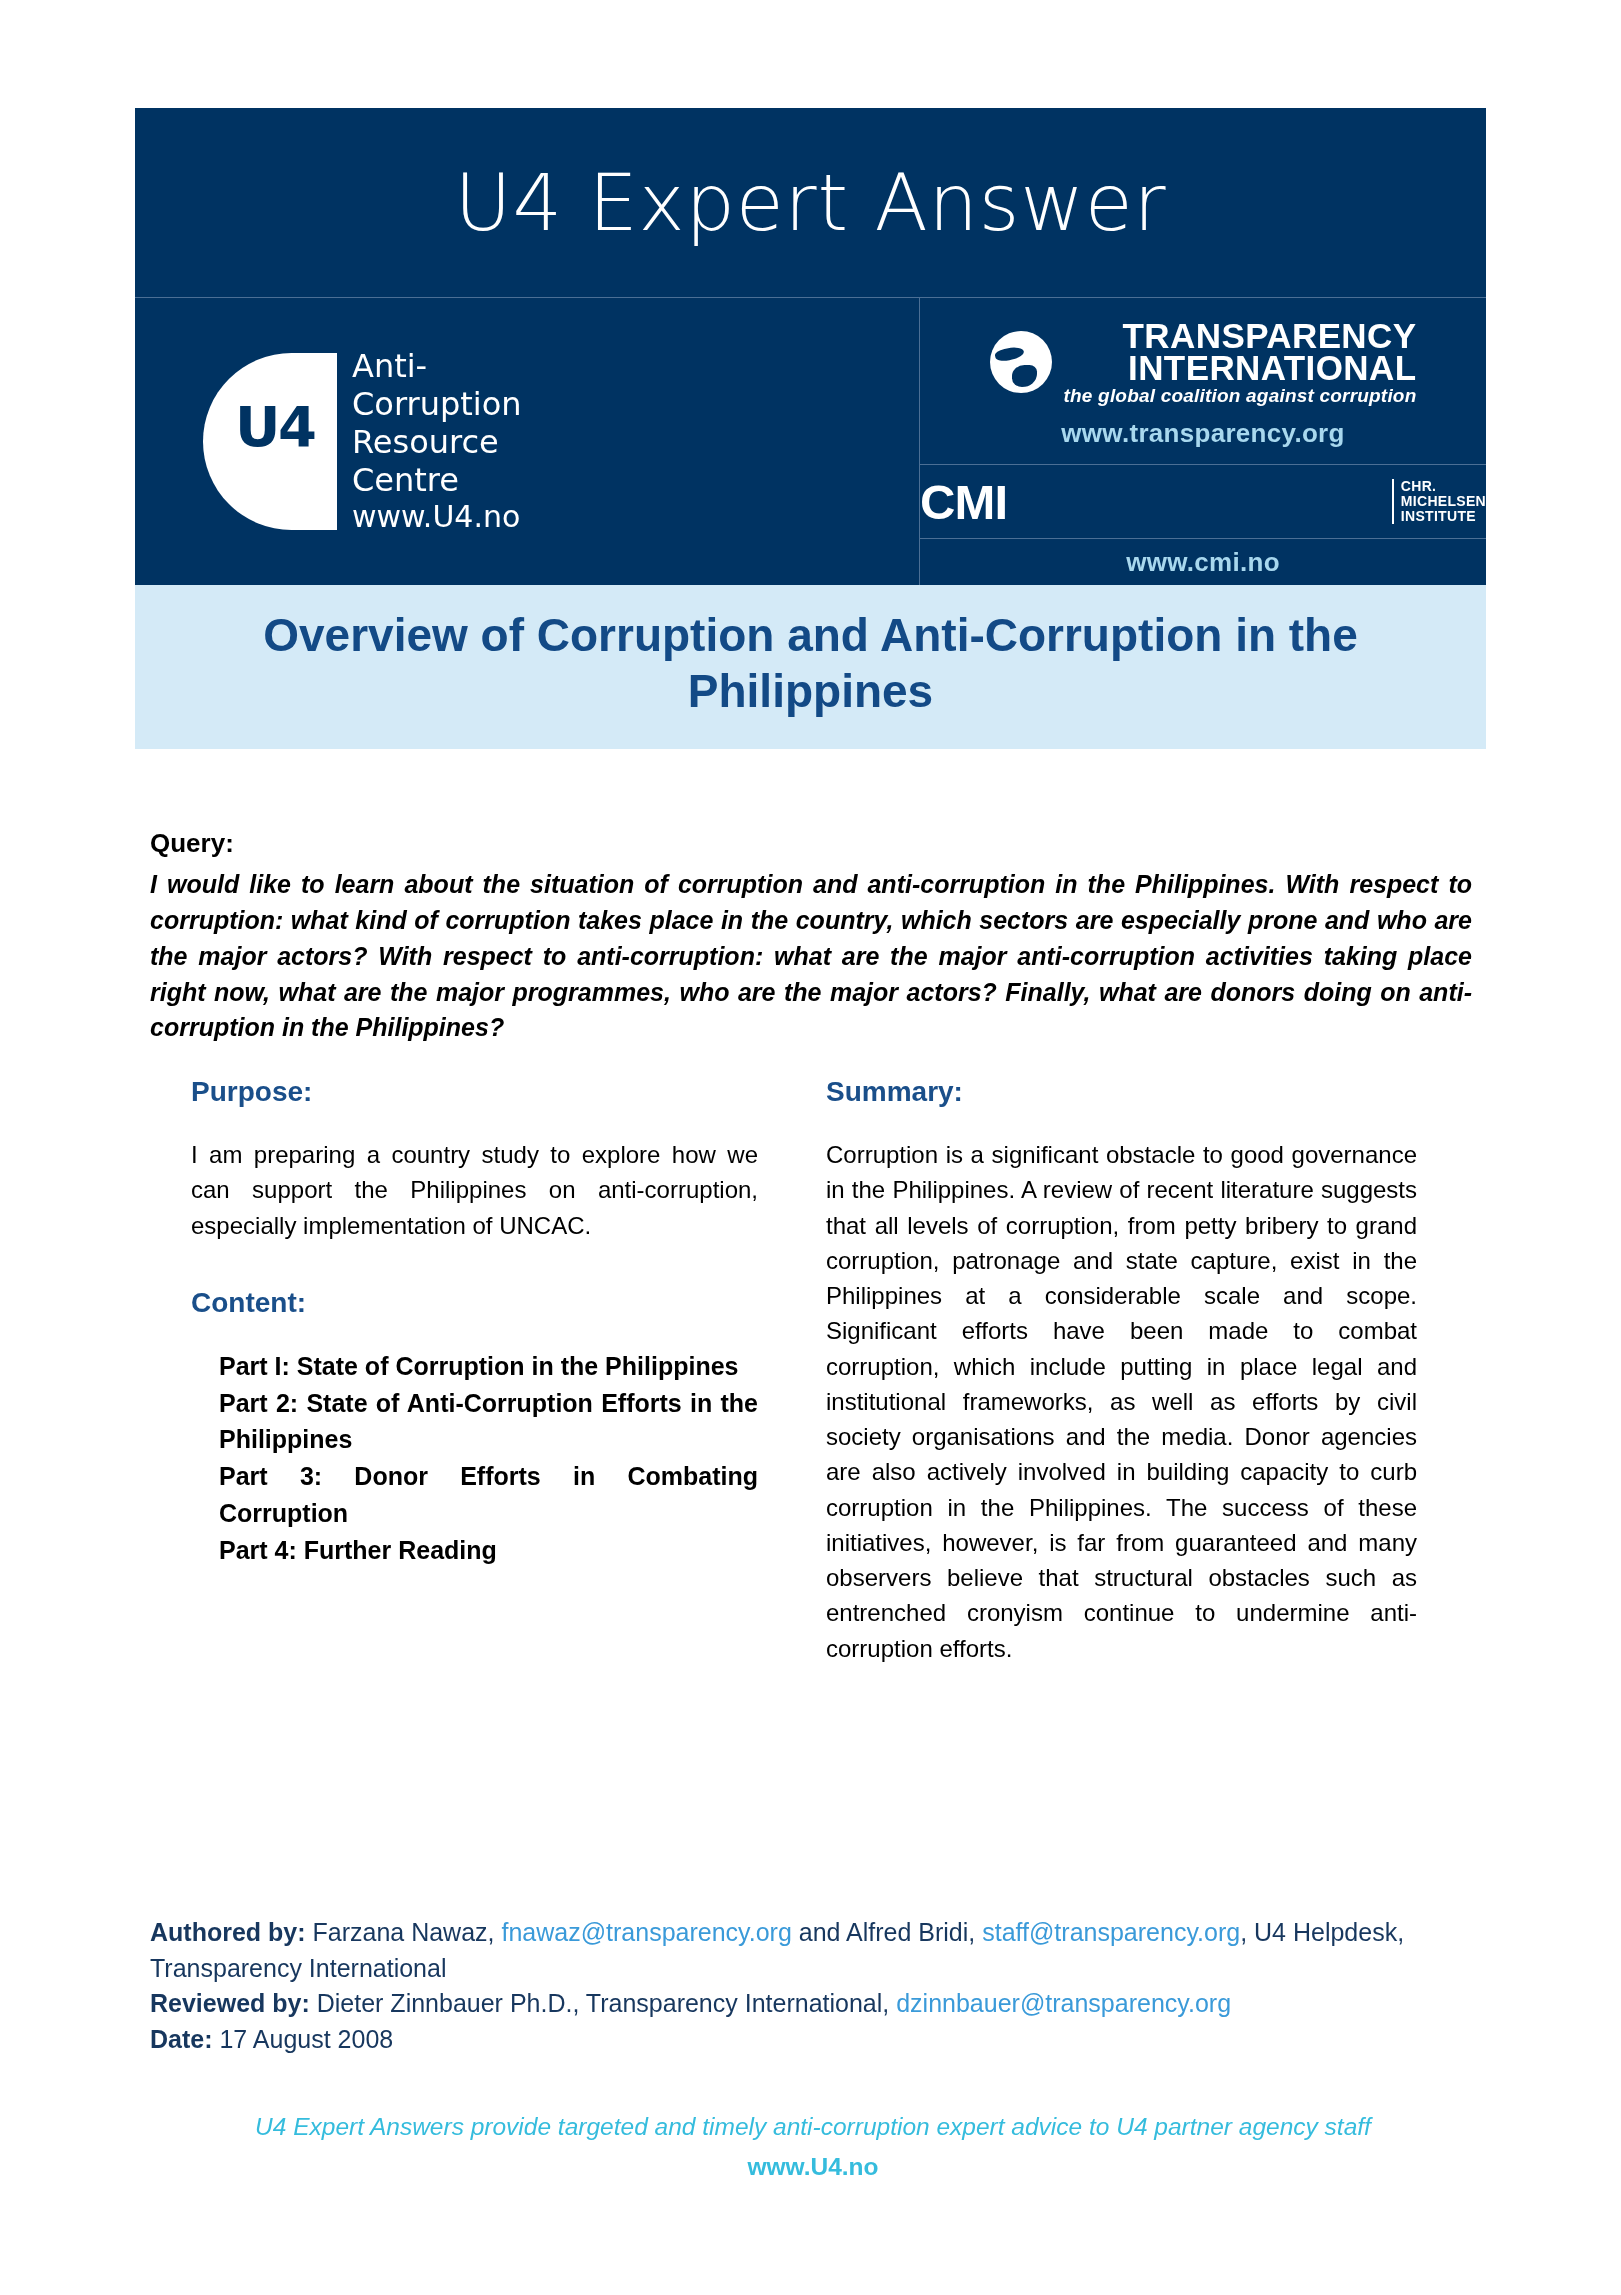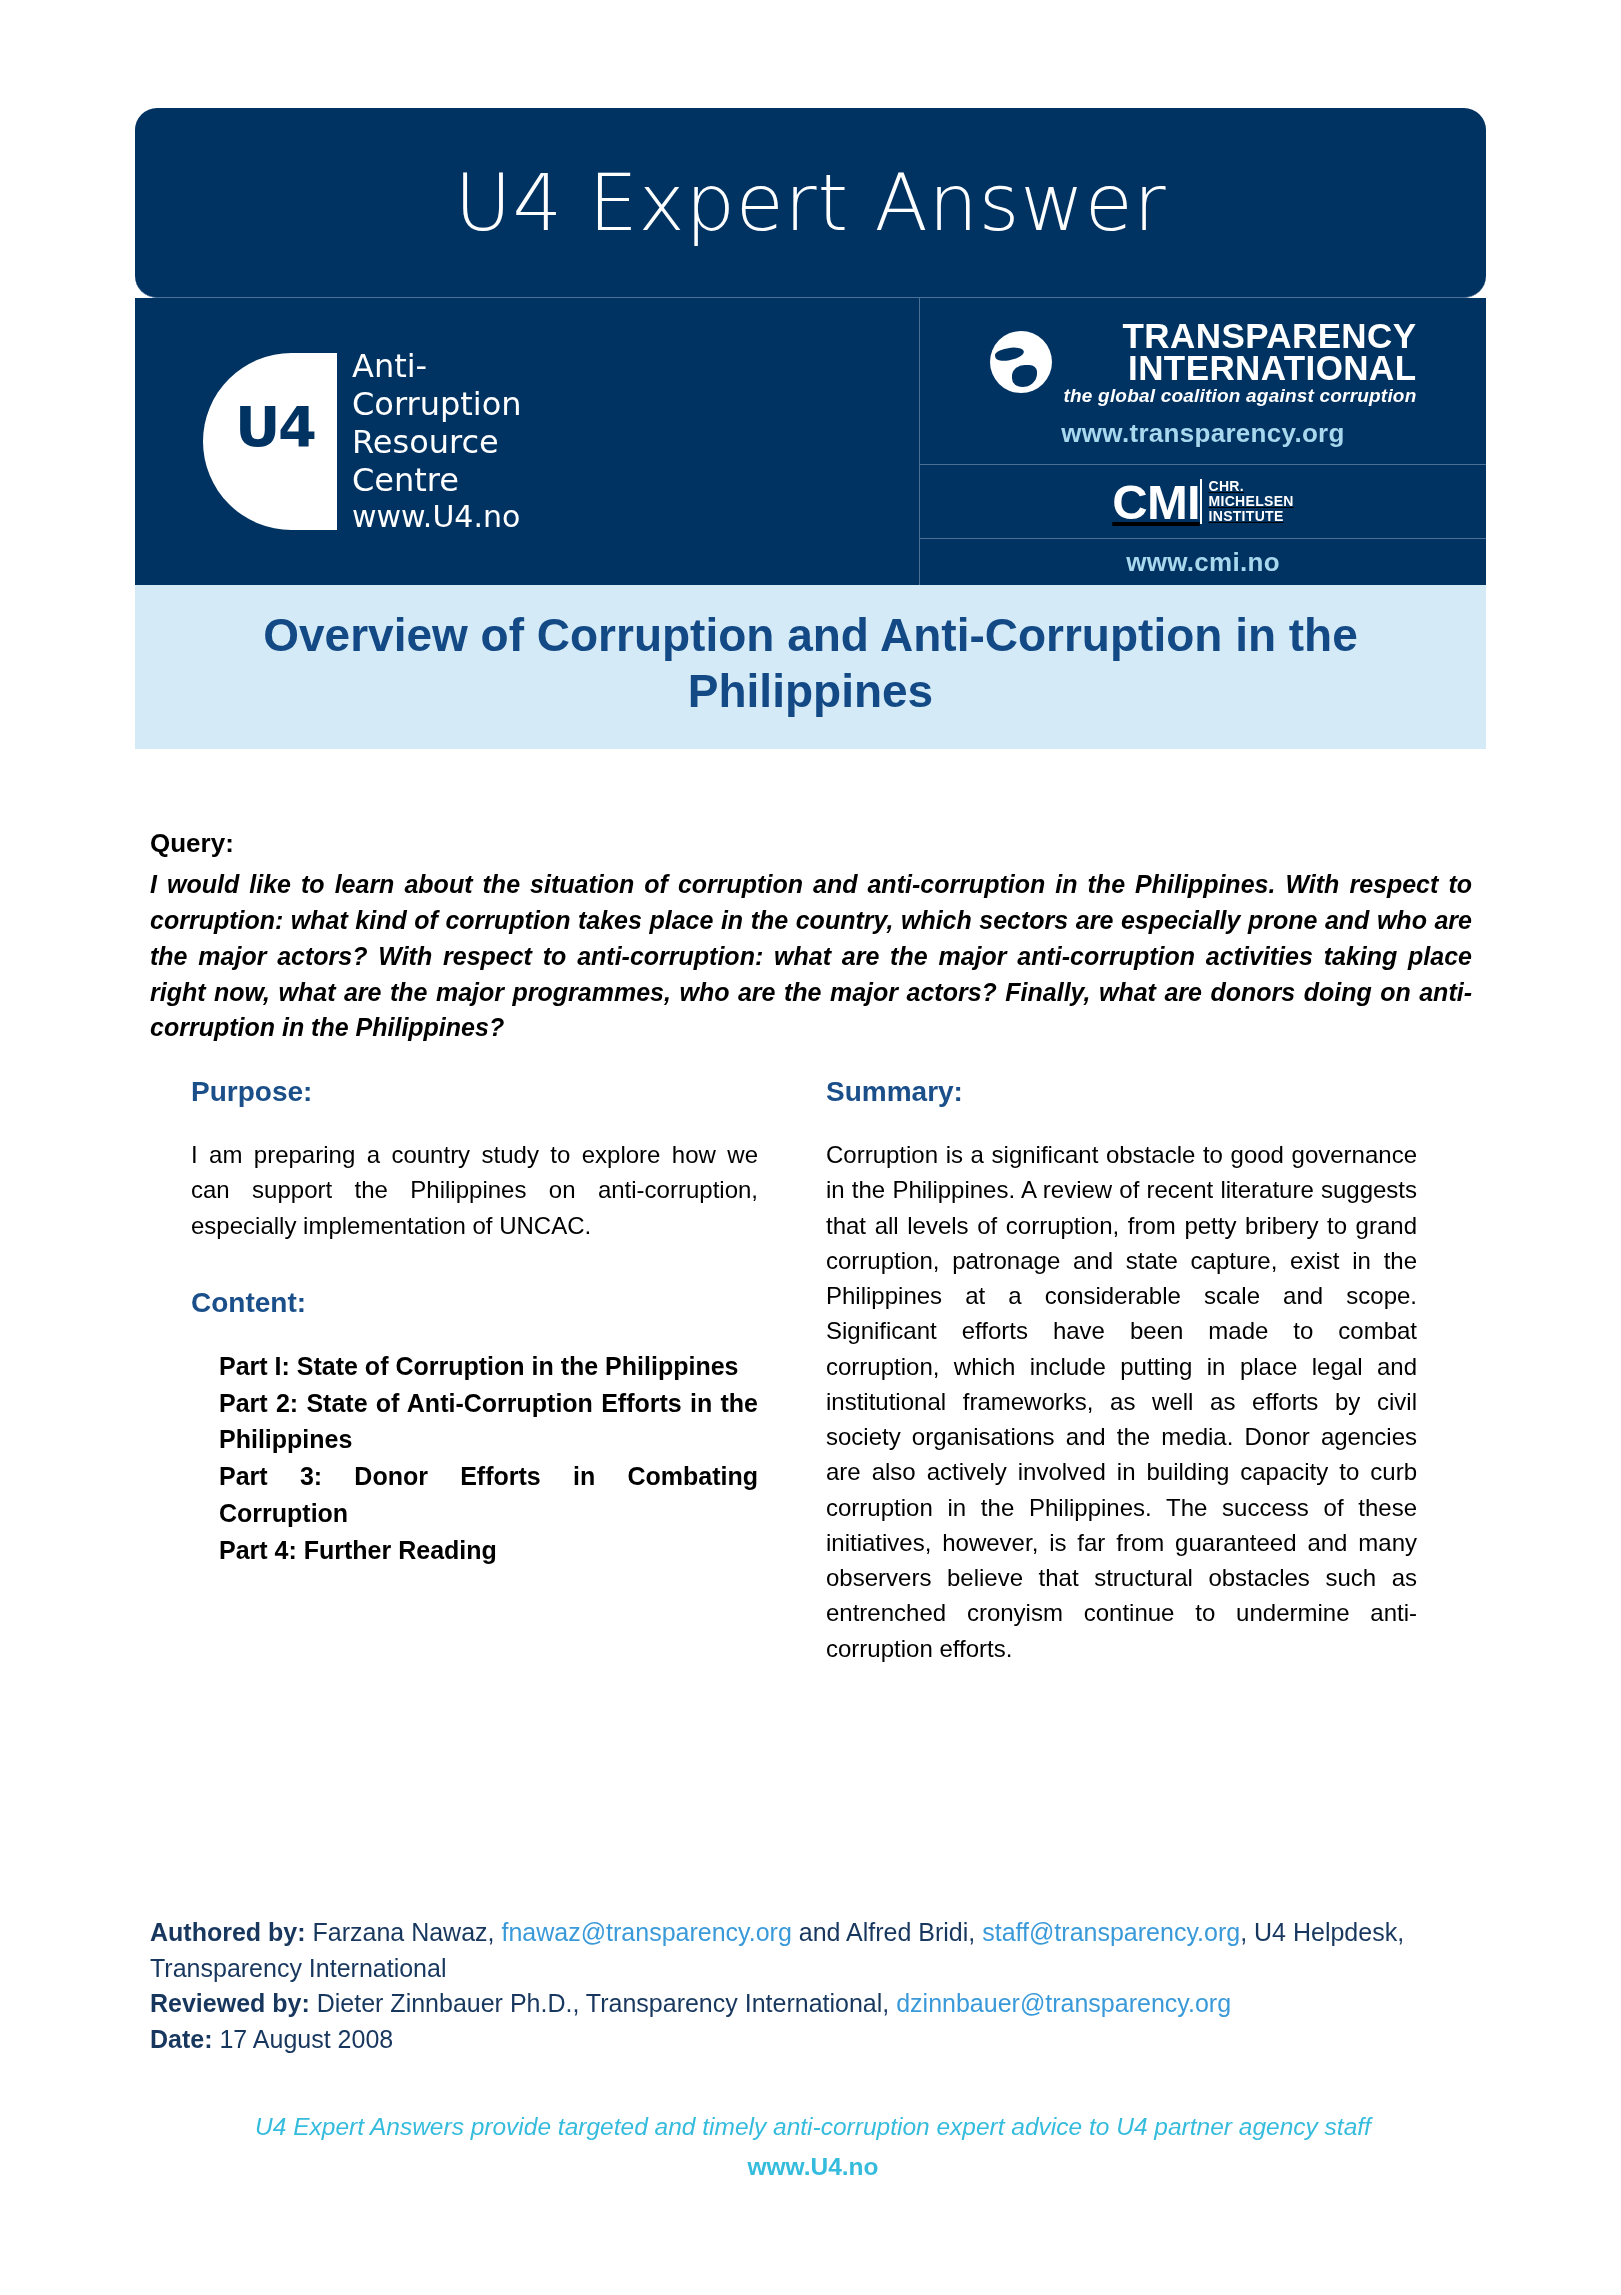--- a/index.html
+++ b/index.html
@@ -31,7 +31,6 @@
     align-items: center;
     justify-content: center;
     border-bottom: 1.7px solid #4b6f95;
-    border-radius: 22px;
   }
   .banner-title-text {
     color: #ffffff;

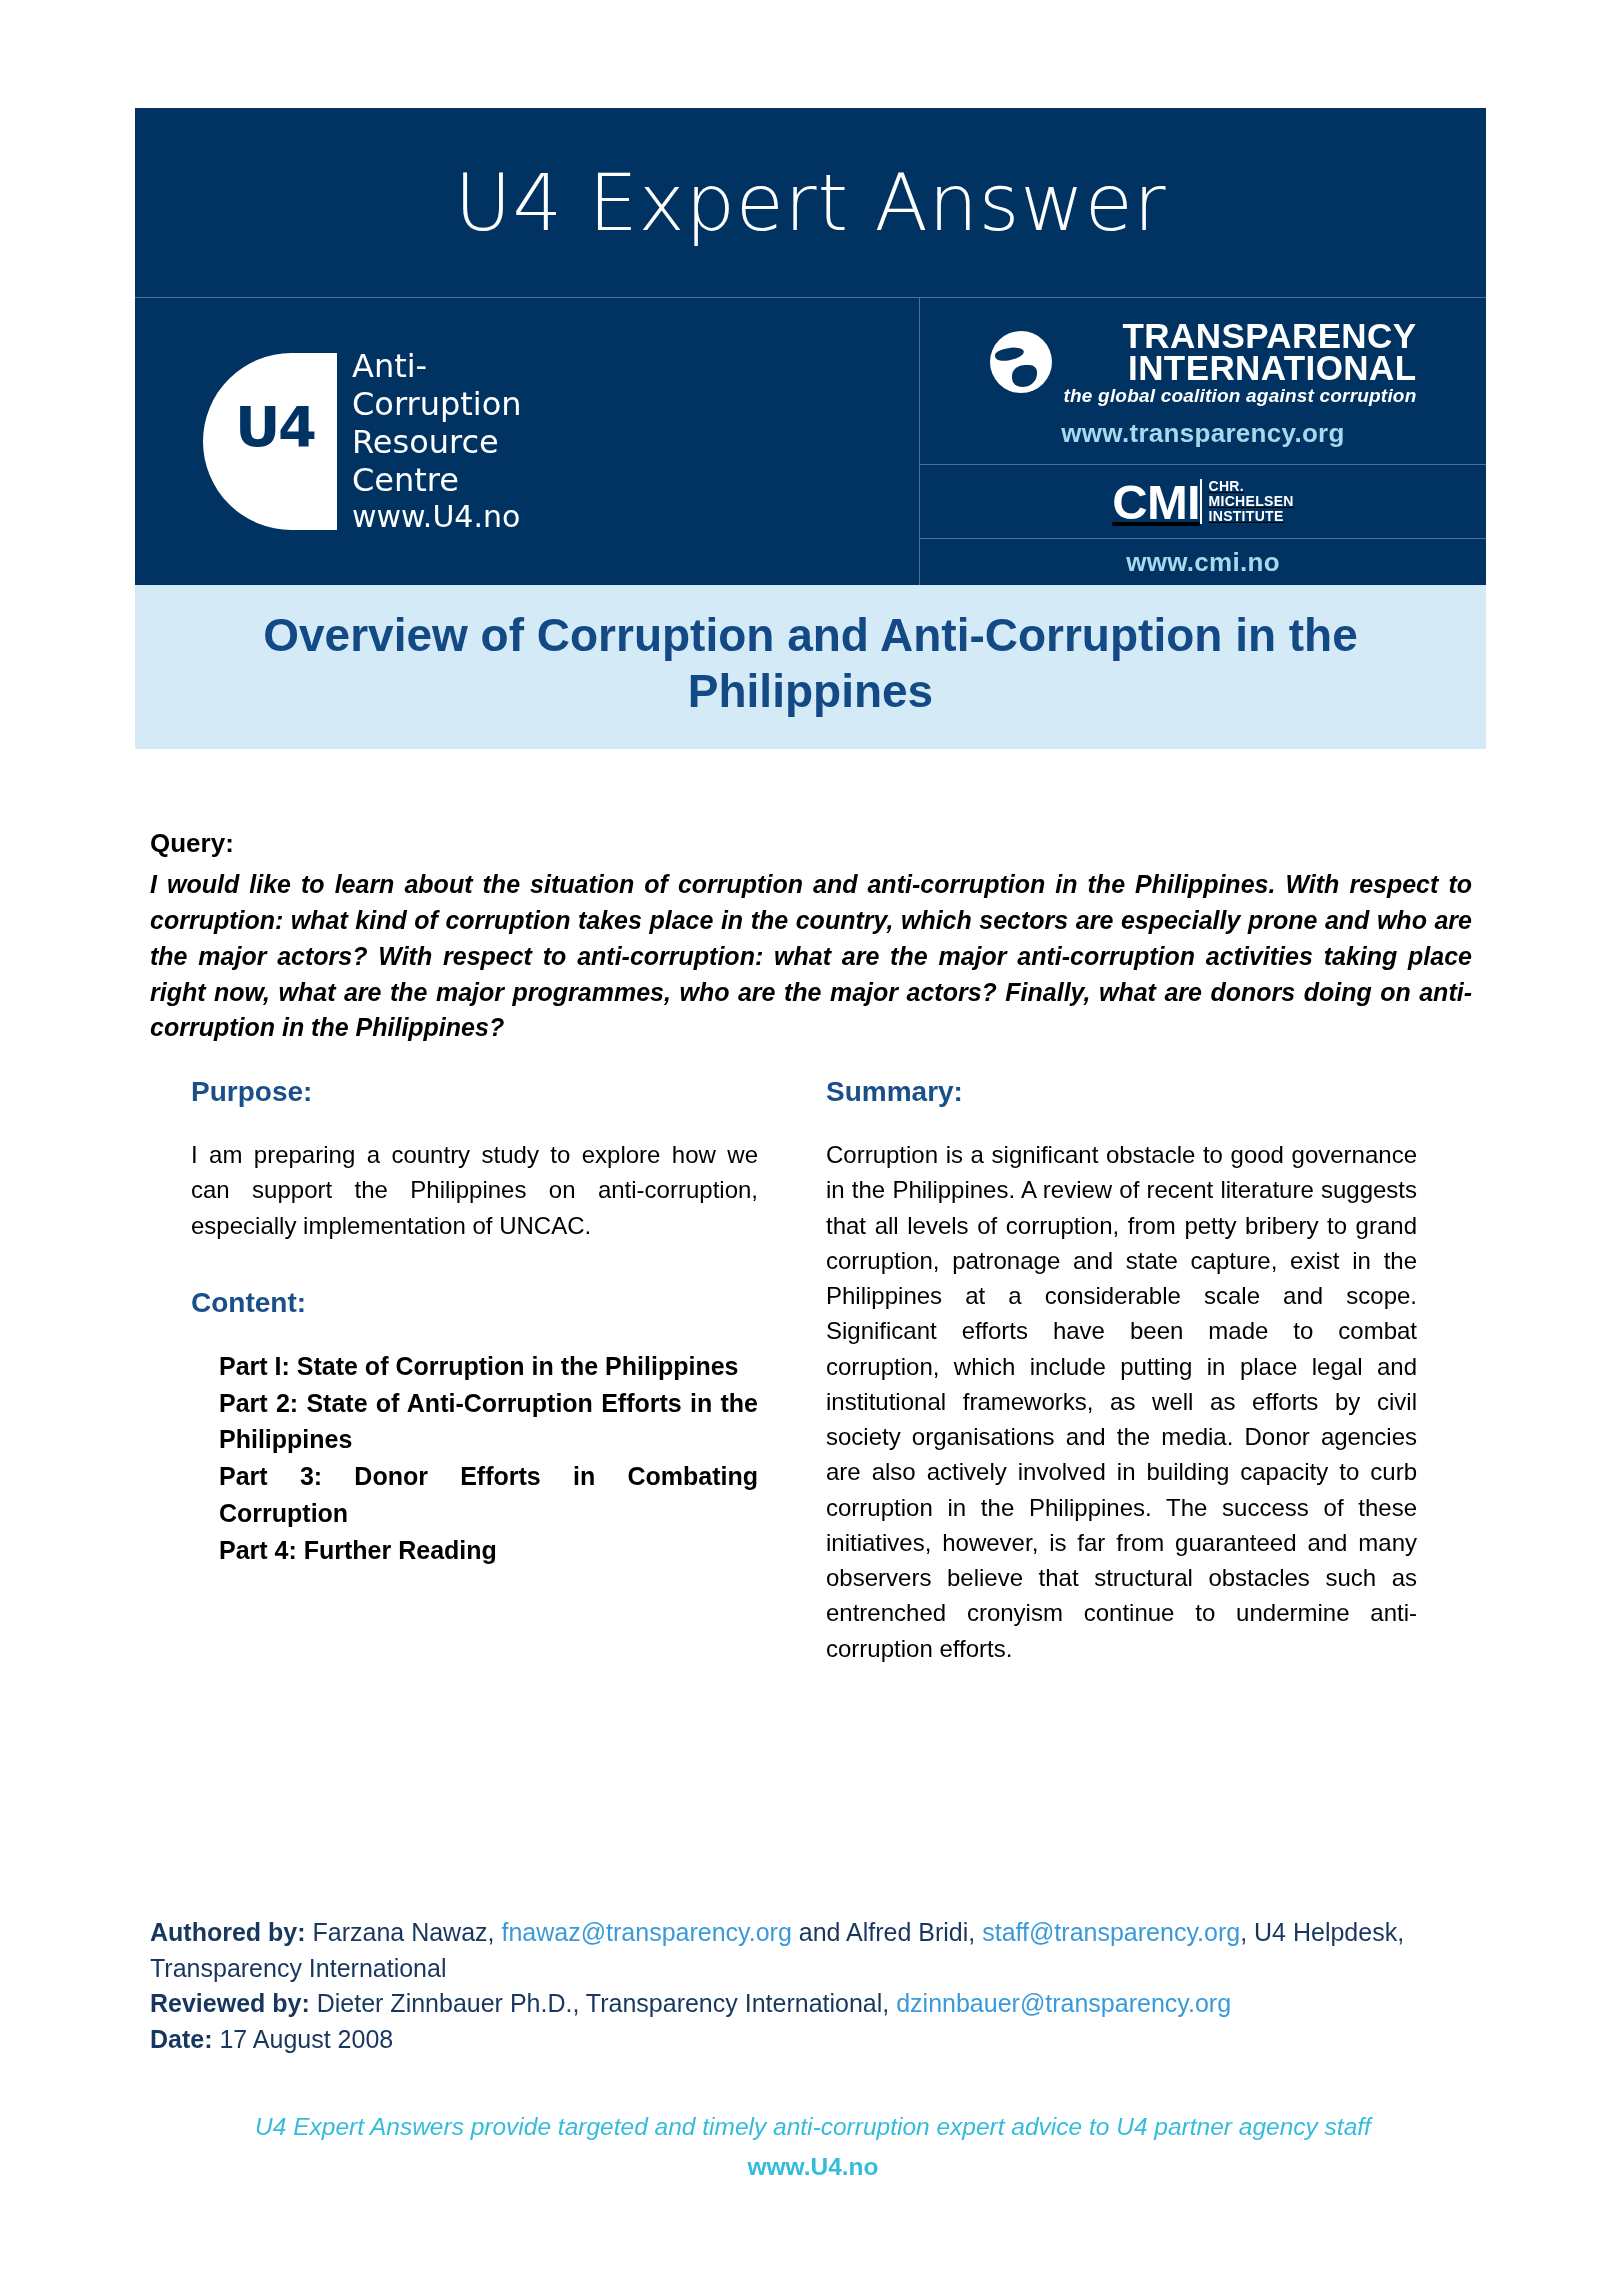--- a/index.html
+++ b/index.html
@@ -164,9 +164,8 @@
     border-bottom: 1.7px solid #4b6f95;
     display: flex;
     align-items: center;
-    justify-content: center;
+    justify-content: space-between;
     gap: 0;
-    text-decoration: underline;
   }
   .cmi-big {
     color: #ffffff;

